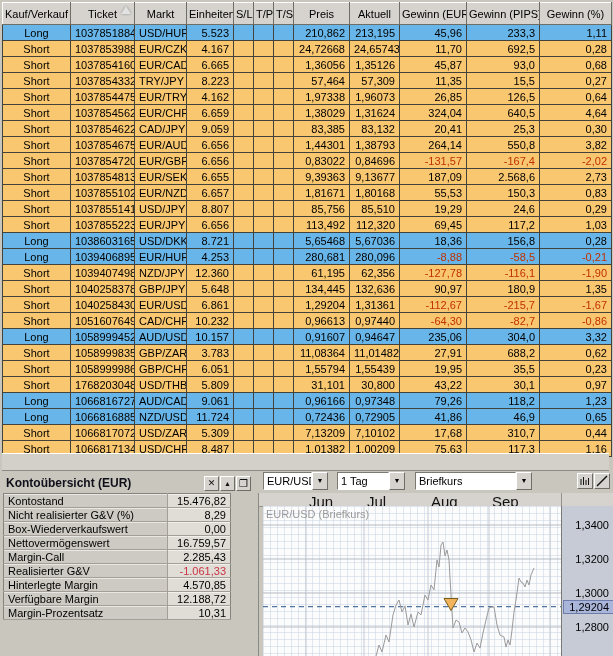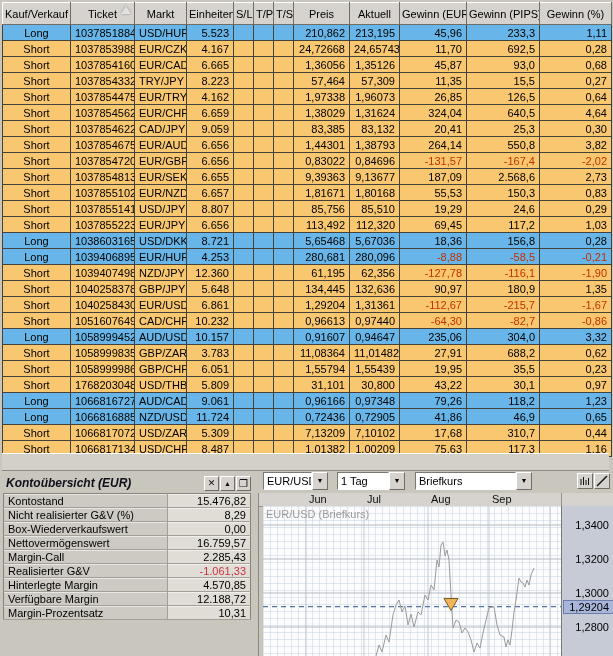--- a/index.html
+++ b/index.html
@@ -40,7 +40,7 @@
   
   .account-panel{position:absolute;left:3px;top:473px;width:250px;}
   .panel-header{height:20px;display:flex;align-items:center;}
-  .panel-title{font-weight:bold;font-size:12px;color:#10101a;padding-left:3px;font-style:italic;}
+  .panel-title{font-weight:bold;font-size:12px;color:#10101a;padding-left:3px;}
   .win-btn{
     margin-left:1px;width:15px;height:15px;line-height:13px;text-align:center;
     background:#d6d3ce;font-size:9px;font-weight:bold;color:#111;

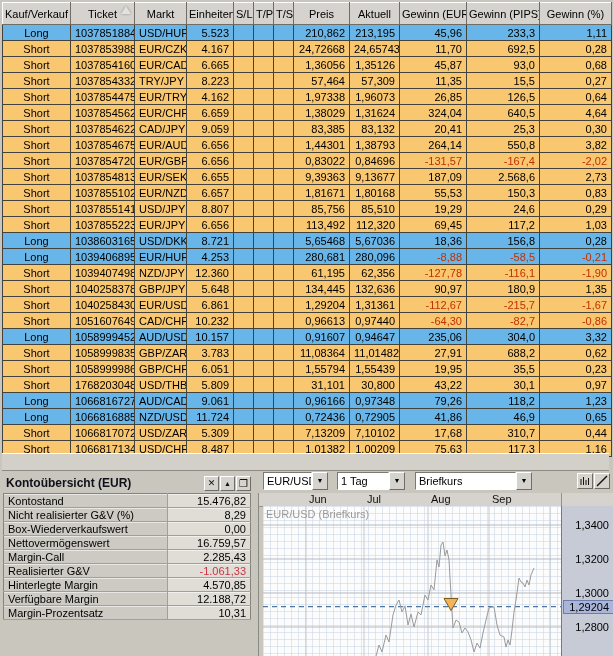--- a/index.html
+++ b/index.html
@@ -48,7 +48,7 @@
     box-sizing:border-box;cursor:default;
   }
   .btn-group{margin-left:auto;display:flex;margin-right:2px;}
-  table.account{border-collapse:collapse;width:248px;border:1px solid #86837c;}
+  table.account{border-collapse:collapse;width:228px;border:1px solid #86837c;}
   table.account td{
     height:13px;padding:0 4px;border-bottom:1px solid #a39f98;
     box-shadow:inset 0 1px 0 rgba(255,255,255,.55);

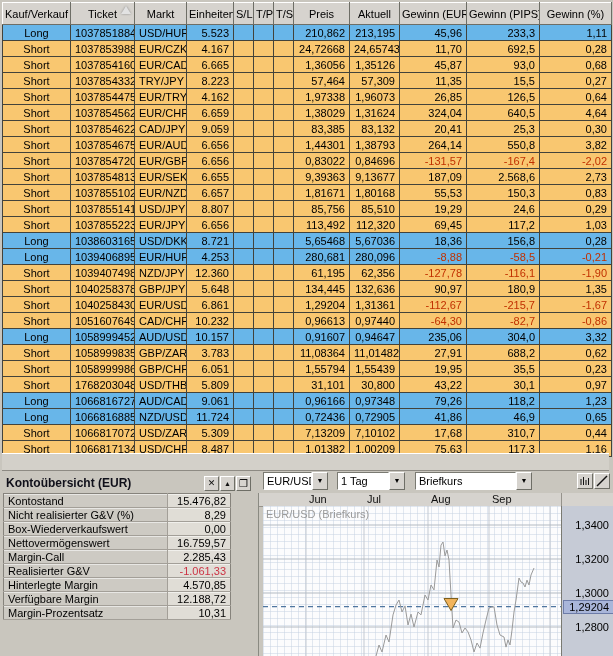--- a/index.html
+++ b/index.html
@@ -82,7 +82,7 @@
     position:relative;height:13px;background:#d6d3ce;
     border-bottom:1px solid #96938c;overflow:hidden;
   }
-  .month-label{position:absolute;top:0;font-size:11px;color:#111;}
+  .month-label{position:absolute;top:0;font-size:15px;color:#111;}
   .month-sep{position:absolute;top:0;left:302px;width:1px;height:13px;background:#96938c;}
   .plot{
     position:absolute;left:4px;top:13px;width:298px;height:150px;

